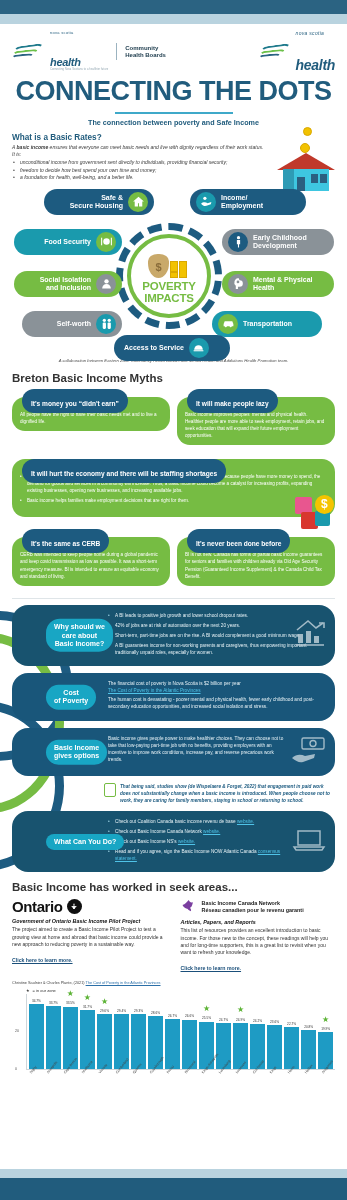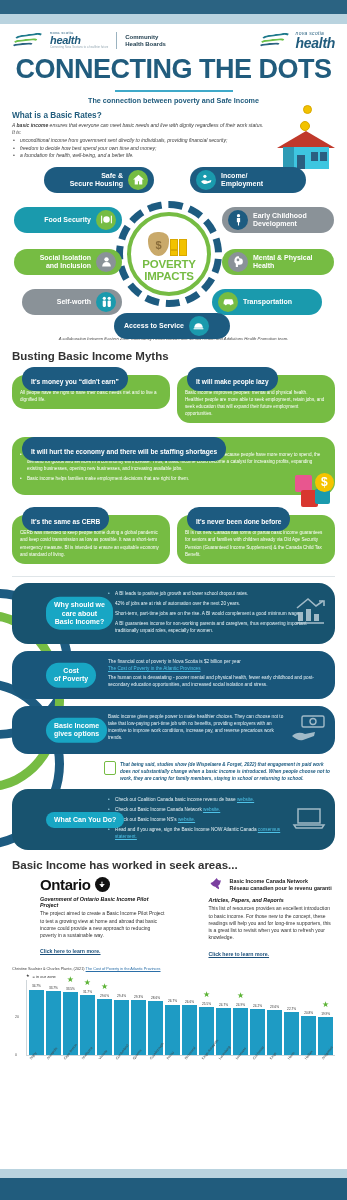--- a/index.html
+++ b/index.html
@@ -25,7 +25,7 @@
   .sw3 { width:22px; height:7px; left:0px; top:10px; border:2px solid #2b6382; border-color:#2b6382 transparent transparent transparent; transform:rotate(-5deg); }
   .logo-text { line-height:1; }
   .logo-ns { font-size:4px; color:#2b6382; letter-spacing:.3px; }
-  .logo-health { font-size:11px; font-style:italic; font-weight:bold; color:#215c7d; letter-spacing:-.3px; }
+  .logo-health { font-size:11px; font-style:italic; font-weight:bold; color:#215c7d; letter-spacing:-.3px;margin-top:22px; }
   .logo-div { width:1px; height:17px; background:#9bb3c0; margin:0 4px; }
   .logo-chb { font-size:6px; font-weight:bold; line-height:1.15; color:#1b3a4b; }
   .logo-tag { font-size:2.6px; color:#8fa3af; margin-top:1px; letter-spacing:.1px; }

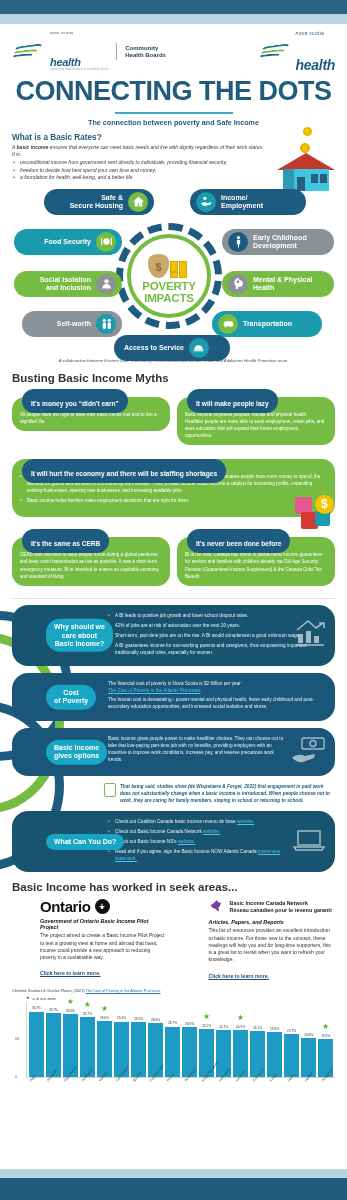--- a/index.html
+++ b/index.html
@@ -313,7 +313,7 @@
   <div class="credit">A collaboration between Eastern Zone Community Health Boards and Mental Health and Addictions Health Promotion team.</div>
 
   <div class="sec">
-    <div class="hsec">Busting Basic Income Myths</div>
+    <div class="hsec">Breton Basic Income Myths</div>
 
     <div class="two">
       <div class="myth">

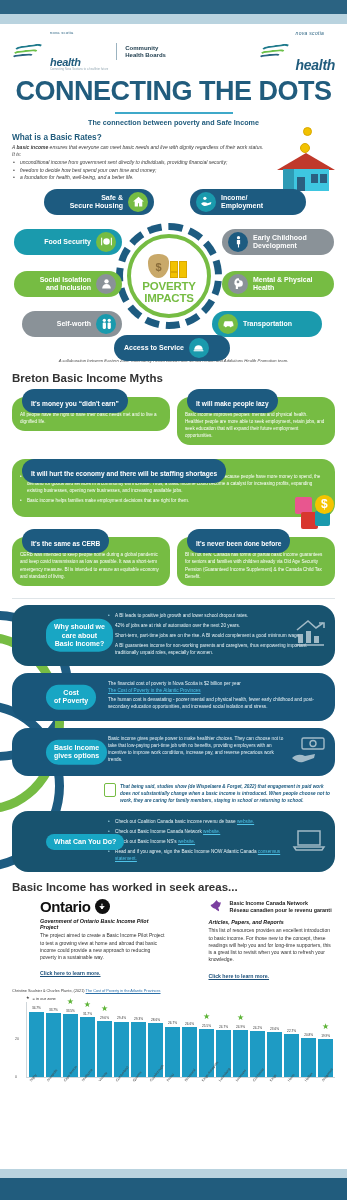--- a/index.html
+++ b/index.html
@@ -118,7 +118,7 @@
 
   
   .cols { display:flex; gap:14px; margin-top:4px; }
-  .col { flex:1;margin-left:28px; }
+  .col { flex:1; }
   .brand { display:flex; align-items:center; gap:4px; margin-bottom:3px; }
   .ont { font-size:15px; font-weight:bold; color:#111; letter-spacing:-.4px; }
   .trill { width:15px; height:15px; border-radius:50%; background:#111; display:flex; align-items:center; justify-content:center; }

